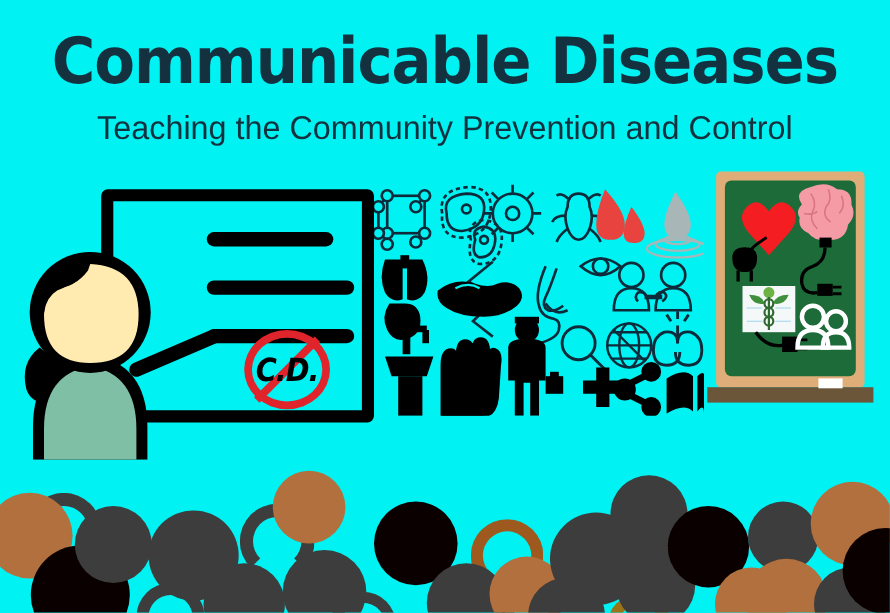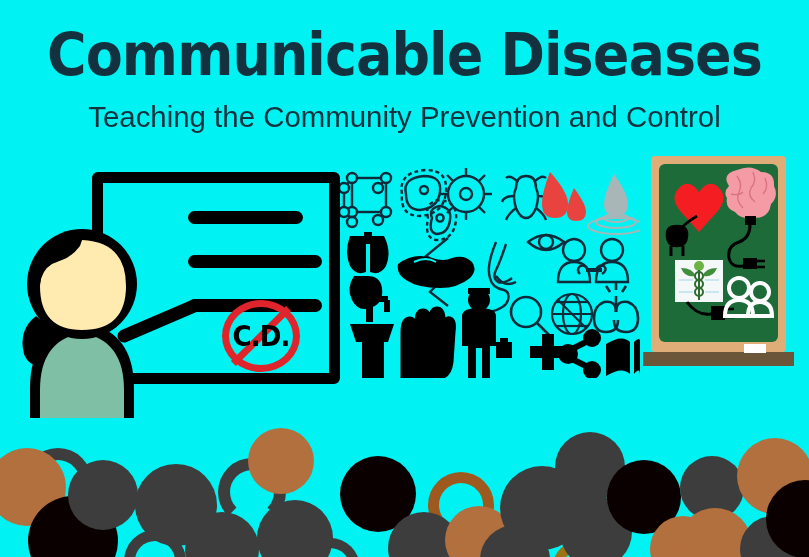--- a/index.html
+++ b/index.html
@@ -57,7 +57,7 @@
   
   .no-cd {
     position:absolute; left:222px; top:300px;
-    width:78px; height:72px;
+    width:78px; height:72px;font-style:italic;
   }
   .no-cd .ring {
     position:absolute; inset:0;

